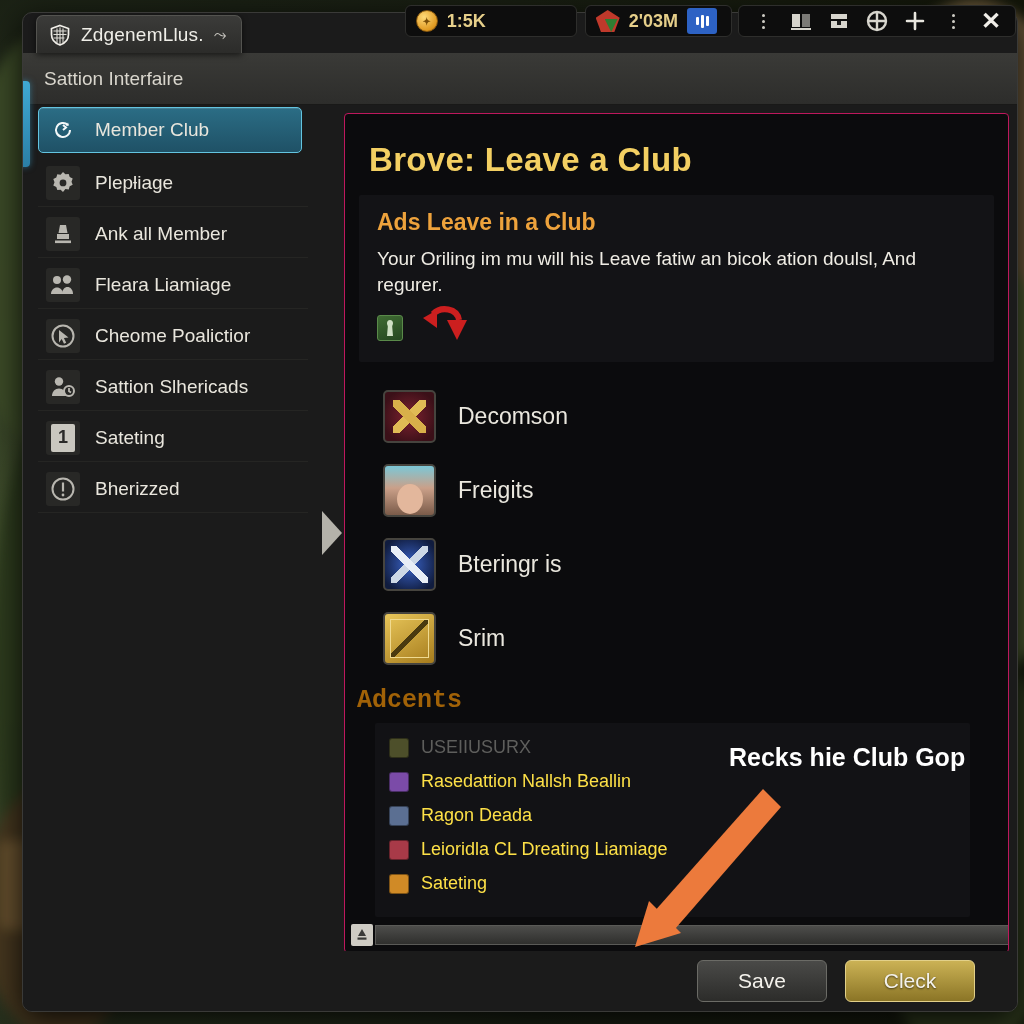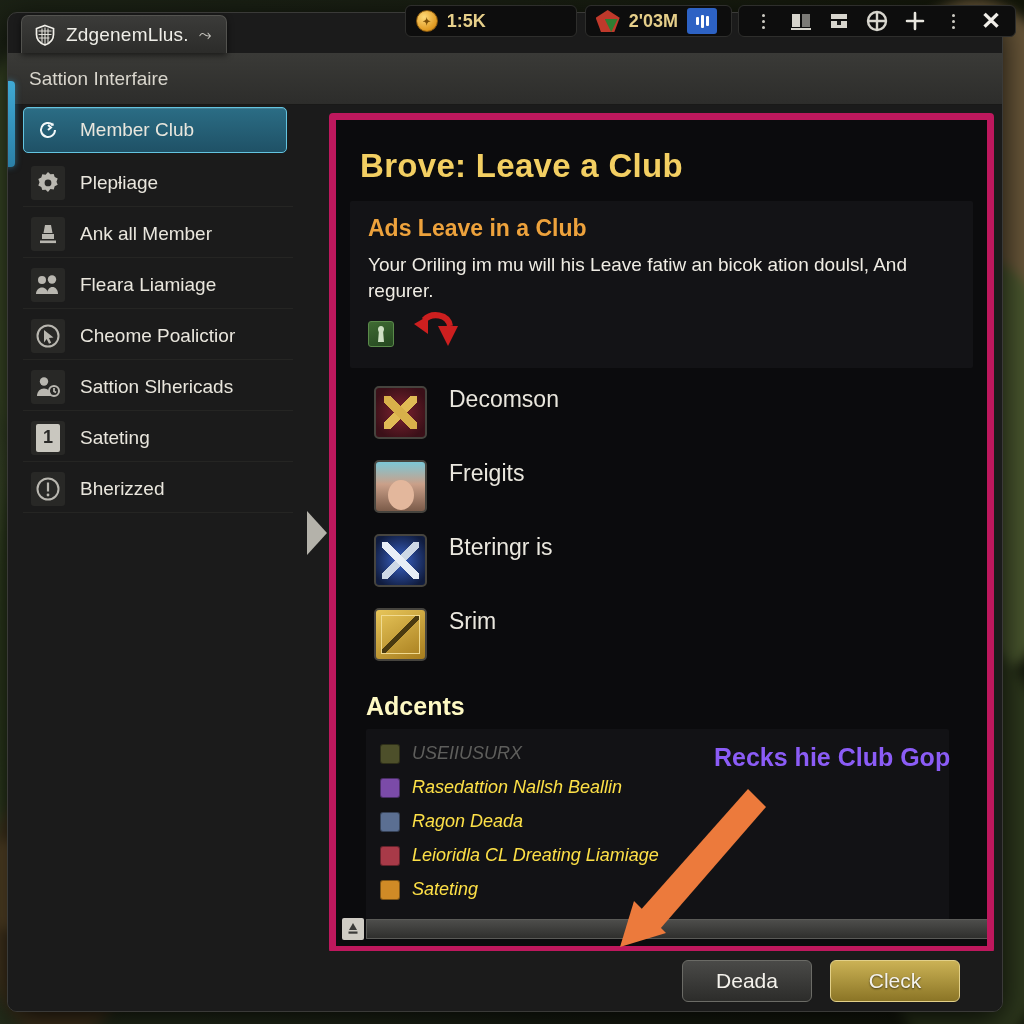--- a/index.html
+++ b/index.html
@@ -26,7 +26,7 @@
 
   
   .window {
-    position: absolute; left: 7px; top: 12px; width: 996px; height: 1000px;
+    position: absolute; left: 22px; top: 12px; width: 996px; height: 1000px;
     background: #1b1b1b;
     border: 1px solid #3a3a38;
     border-radius: 10px;

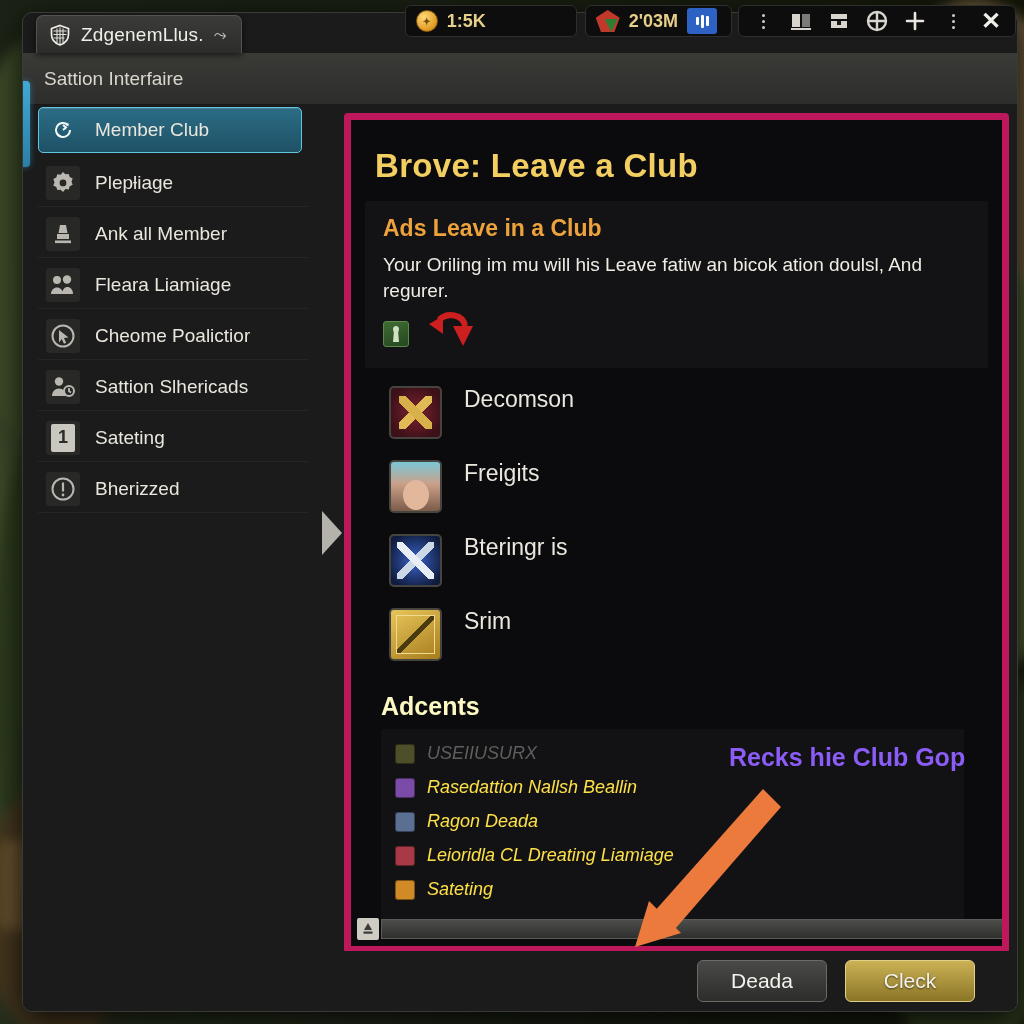--- a/index.html
+++ b/index.html
@@ -136,7 +136,7 @@
   
   .content {
     flex: 1; margin: 8px 10px 0 0; background: #0b0b0d;
-    border: 7px solid #be185d; border-radius: 4px;
+    border: 1px solid #be185d; border-radius: 4px;
     position: relative; overflow: hidden;
   }
   .content-title {

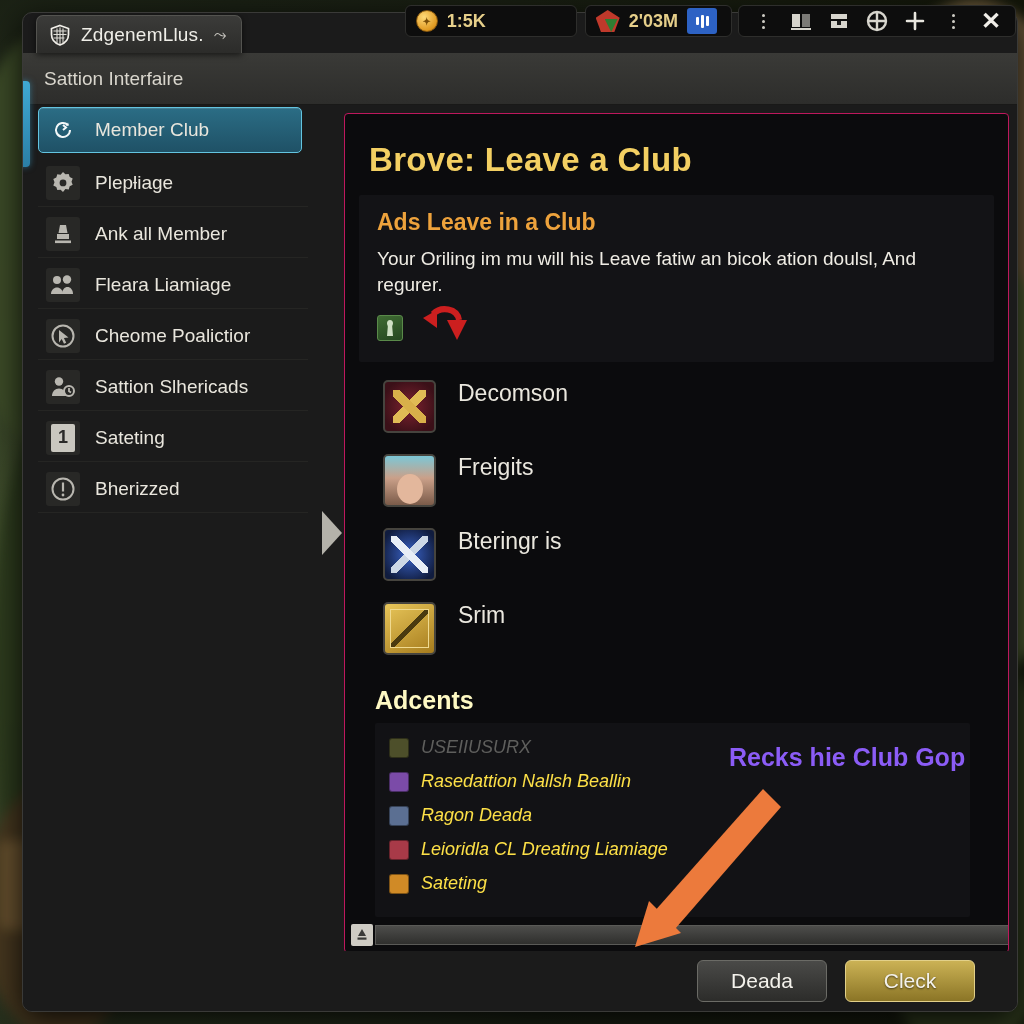--- a/index.html
+++ b/index.html
@@ -158,7 +158,7 @@
   }
 
   .member-list { padding: 18px 0 4px 8px; }
-  .member-row { display: flex; align-items: flex-start; gap: 22px; height: 74px; padding-left: 30px; }
+  .member-row { display: flex; align-items: center; gap: 22px; height: 74px; padding-left: 30px; }
   .avatar {
     width: 53px; height: 53px; border-radius: 5px; flex: none;
     border: 2px solid #46443e; position: relative; overflow: hidden;

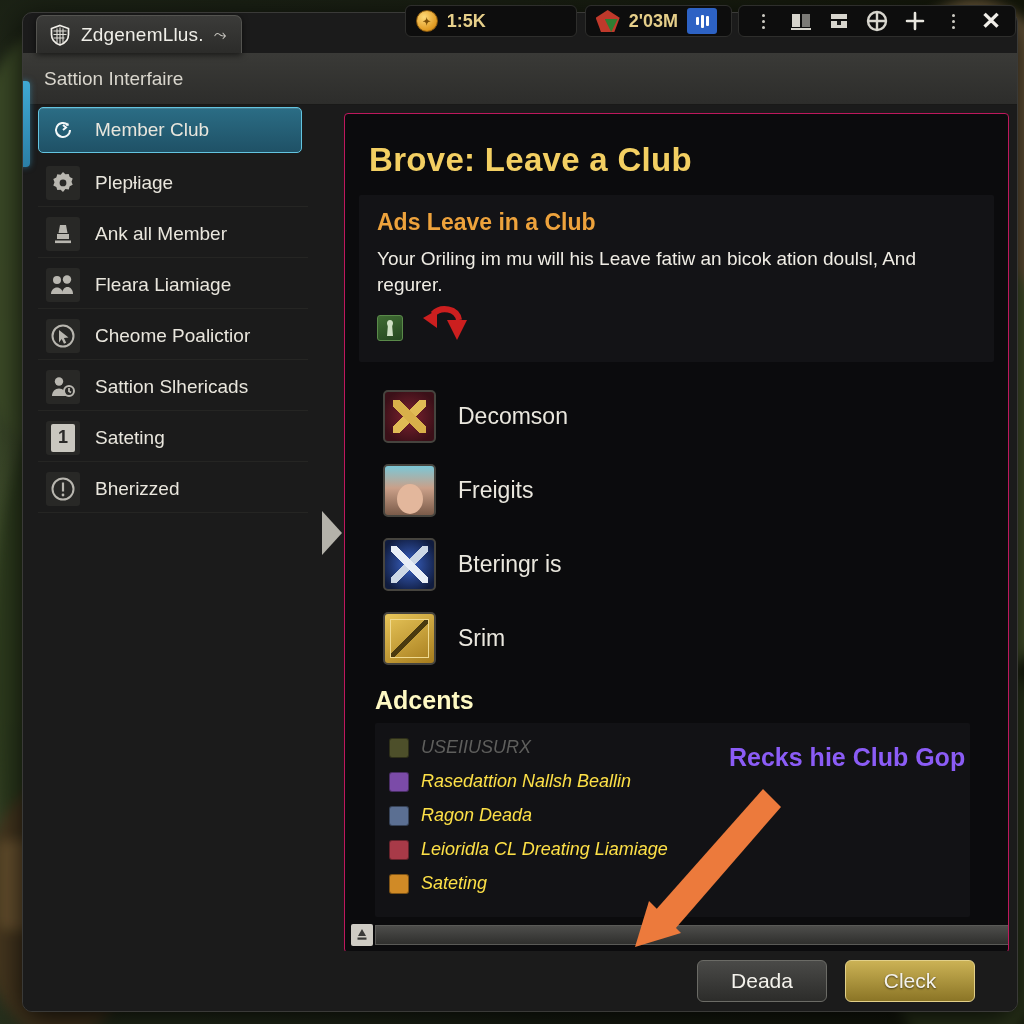--- a/index.html
+++ b/index.html
@@ -180,7 +180,7 @@
     border:1px solid #f0da90; }
   .member-name { color: #eae7de; font-size: 23px; }
 
-  .adcents-title { color: #fef9c3; font-size: 25px; font-weight: bold; padding: 6px 0 8px 30px; }
+  .adcents-title { color: #a16207; font-size: 25px; font-weight: bold; padding: 6px 0 8px 12px; font-family: Liberation Mono, monospace; }
   .adcents-box { background: #121215; margin: 0 38px 0 30px; padding: 8px 0 16px 0; border-radius: 2px;
                  position: relative; font-style: italic; }
   .ad-row { display: flex; align-items: center; gap: 12px; height: 34px; padding-left: 14px; }

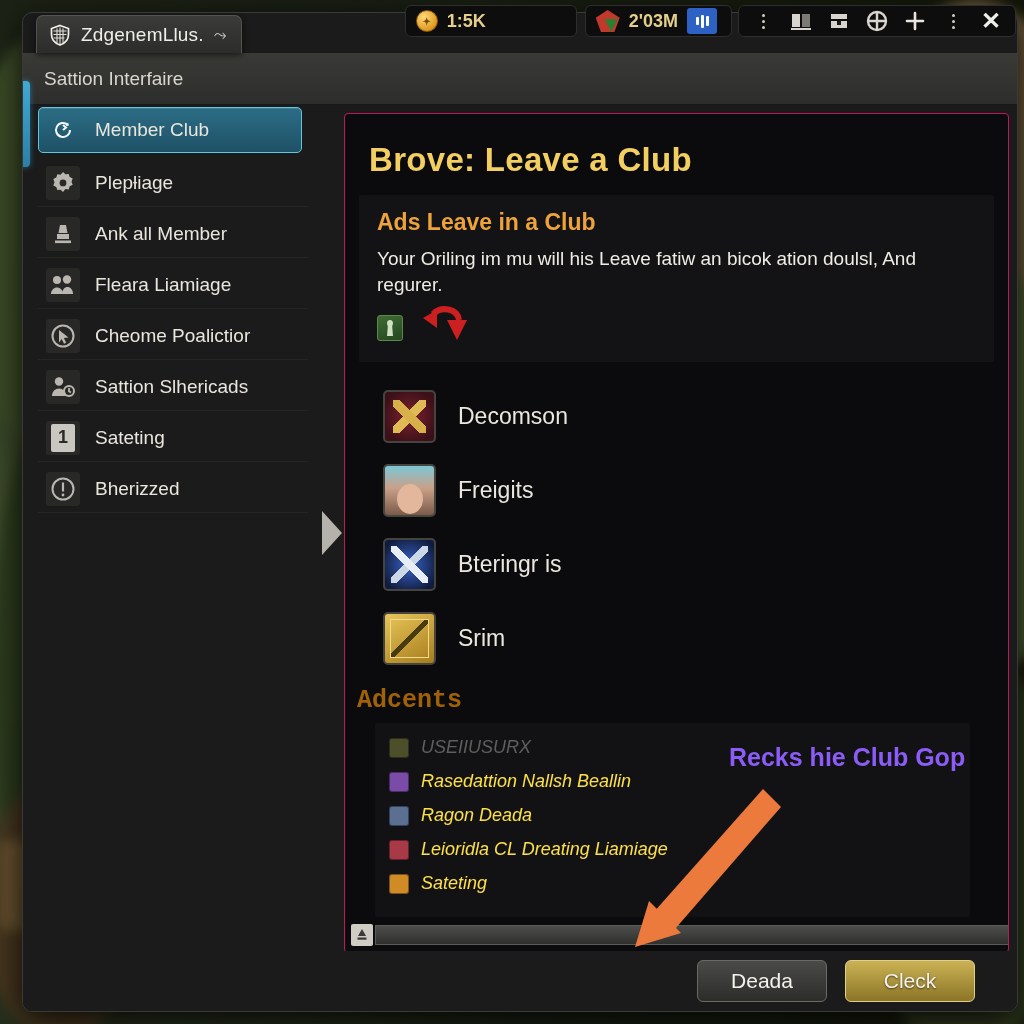--- a/index.html
+++ b/index.html
@@ -182,7 +182,7 @@
 
   .adcents-title { color: #a16207; font-size: 25px; font-weight: bold; padding: 6px 0 8px 12px; font-family: Liberation Mono, monospace; }
   .adcents-box { background: #121215; margin: 0 38px 0 30px; padding: 8px 0 16px 0; border-radius: 2px;
-                 position: relative; font-style: italic; }
+                 position: relative; }
   .ad-row { display: flex; align-items: center; gap: 12px; height: 34px; padding-left: 14px; }
   .ad-ico { width: 20px; height: 20px; border-radius: 3px; flex: none; border: 1px solid #00000066; }
   .ad-name { font-size: 18px; color: #fde047; }

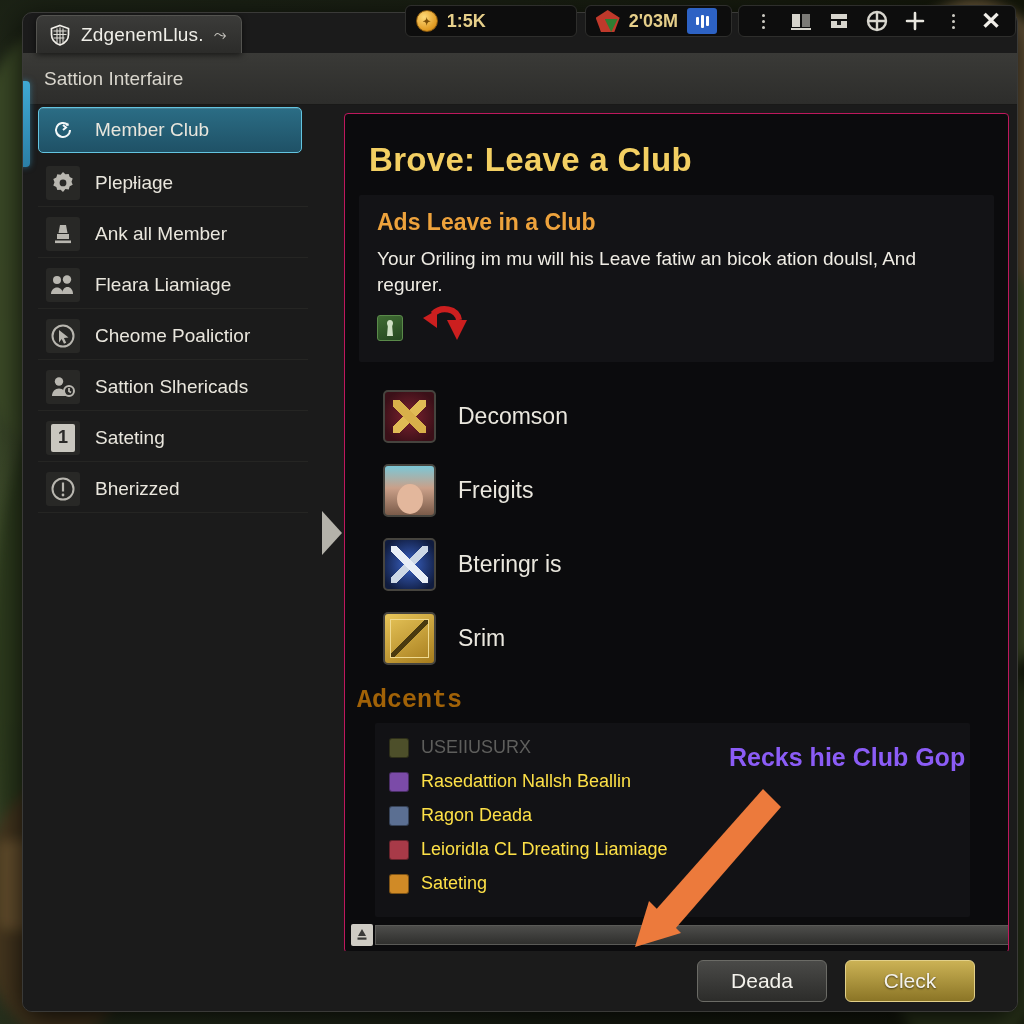--- a/index.html
+++ b/index.html
@@ -190,7 +190,7 @@
 
   
   .anno-text {
-    position: absolute; color: #8b5cf6; font-size: 25px; font-weight: bold;
+    position: absolute; color: #ffffff; font-size: 25px; font-weight: bold;
     left: 706px; top: 730px; white-space: nowrap; z-index: 20;
   }
   .anno-arrow { position: absolute; left: 600px; top: 770px; z-index: 20; }

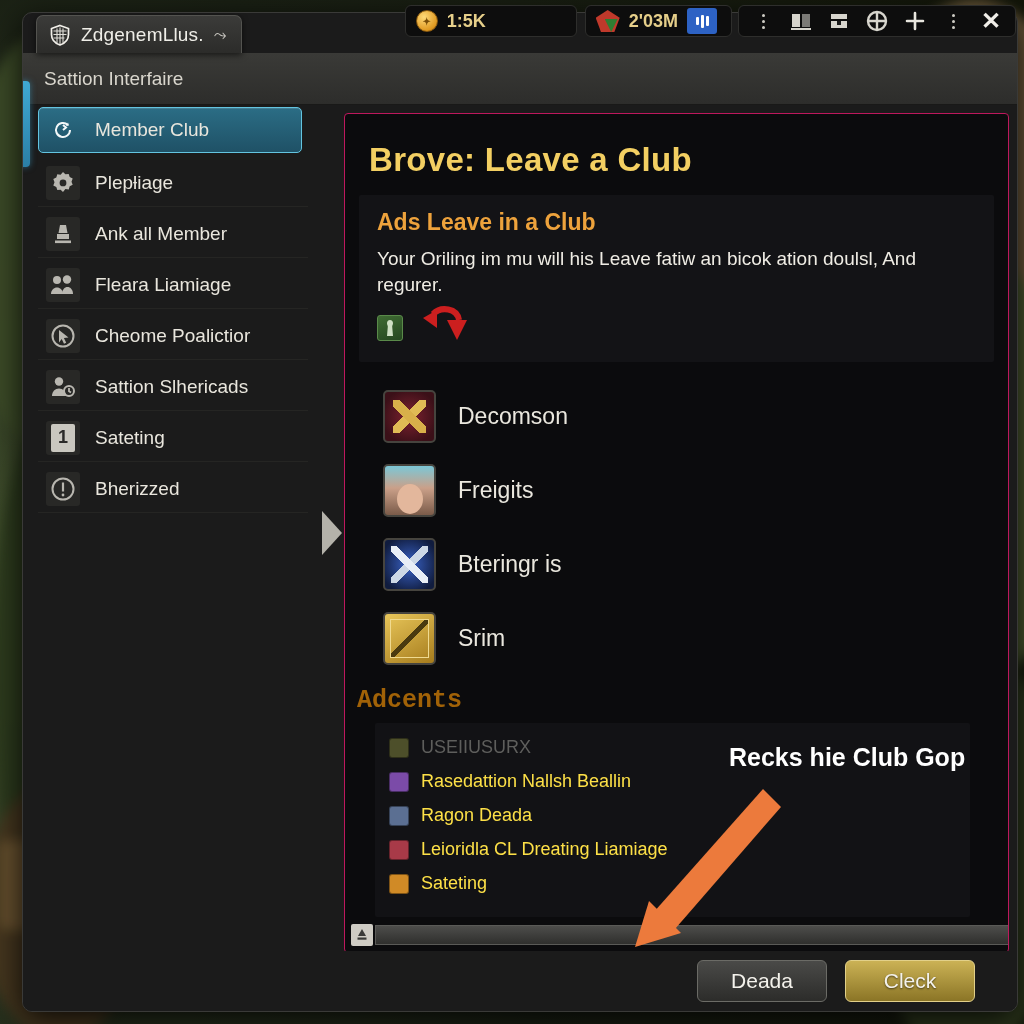--- a/index.html
+++ b/index.html
@@ -502,7 +502,7 @@
   </svg>
 
   <div class="footer">
-    <div class="btn btn-save">Deada</div>
+    <div class="btn btn-save">Save</div>
     <div class="btn btn-check">Cleck</div>
   </div>
 </div>

